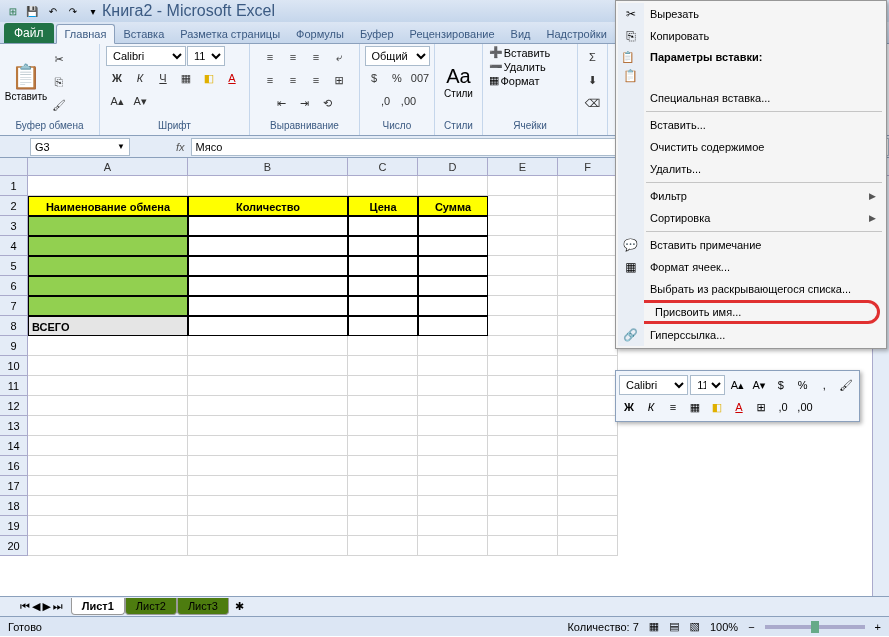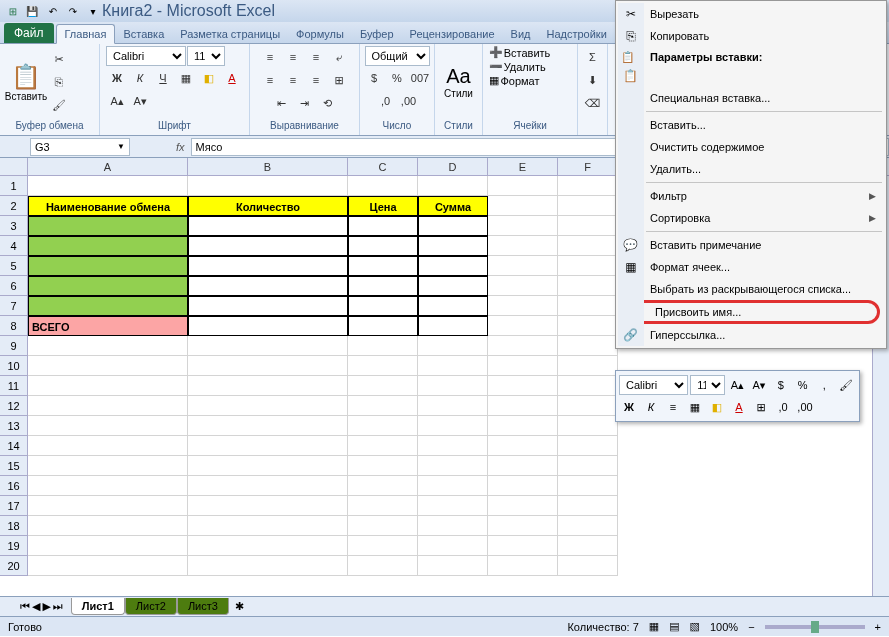--- a/index.html
+++ b/index.html
@@ -46,7 +46,7 @@
 .hdr { background: #ffff00; font-weight: bold; text-align: center; border: 1px solid #000 !important; }
 .grn { background: #92d050; border: 1px solid #000 !important; }
 .bord { border: 1px solid #000 !important; }
-.total { background: #fca5a5; font-weight: bold; border: 1px solid #000 !important; }
+.total { background: #e5e5e5; font-weight: bold; border: 1px solid #000 !important; }
 
 
 .sheettabs { height: 20px; background: #e4ecf7; display: flex; align-items: center; border-top: 1px solid #8ba0bc; padding-left: 20px; gap:0; }

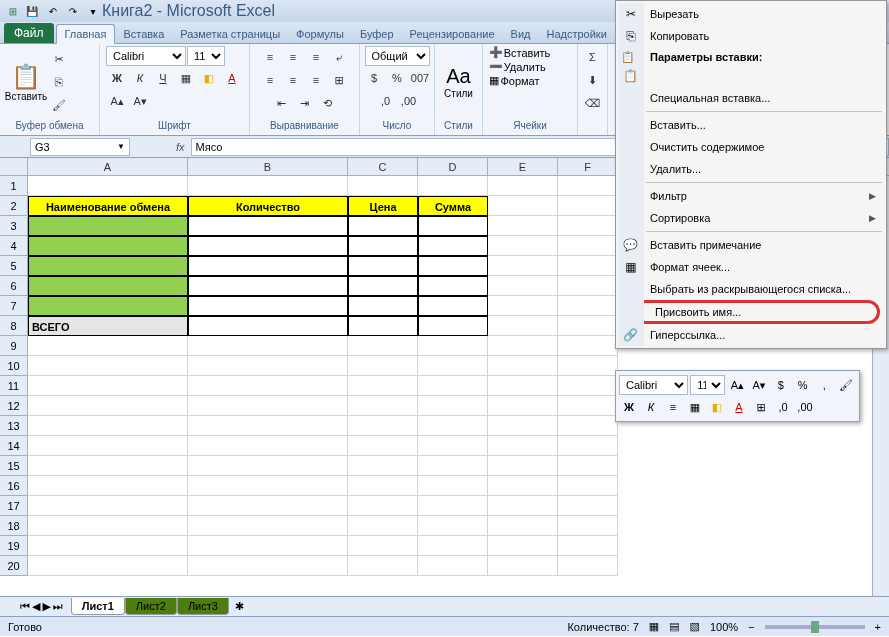--- a/index.html
+++ b/index.html
@@ -373,15 +373,6 @@
       </div>
       <div class="row">
         <div class="rowhead">14</div>
-        <div class="cell" style="width: 160px;"></div>
-        <div class="cell" style="width: 160px;"></div>
-        <div class="cell" style="width: 70px;"></div>
-        <div class="cell" style="width: 70px;"></div>
-        <div class="cell" style="width: 70px;"></div>
-        <div class="cell" style="width: 60px;"></div>
-      </div>
-      <div class="row">
-        <div class="rowhead">15</div>
         <div class="cell" style="width: 160px;"></div>
         <div class="cell" style="width: 160px;"></div>
         <div class="cell" style="width: 70px;"></div>

